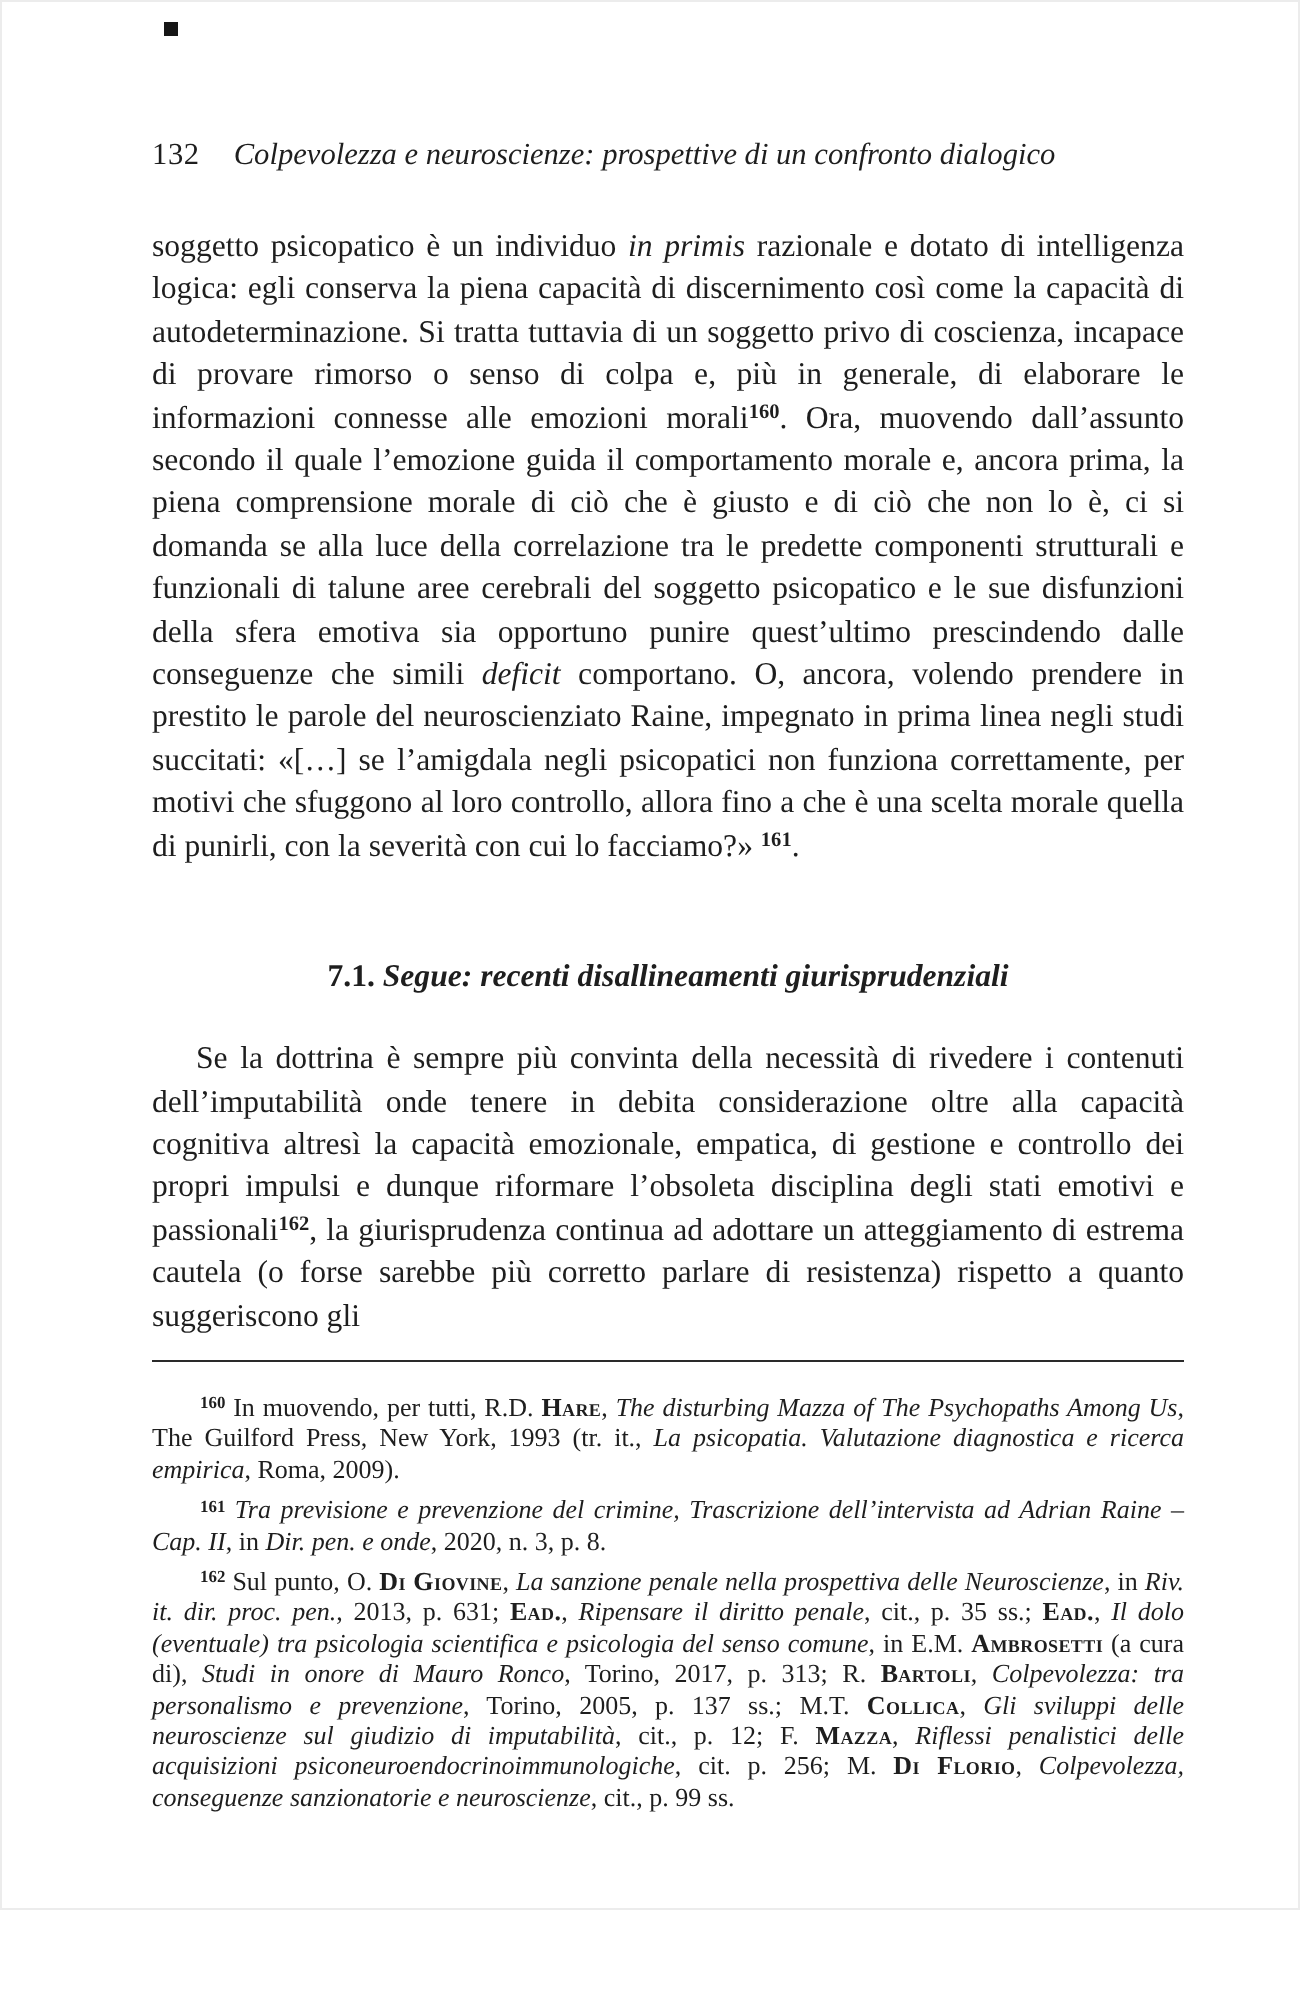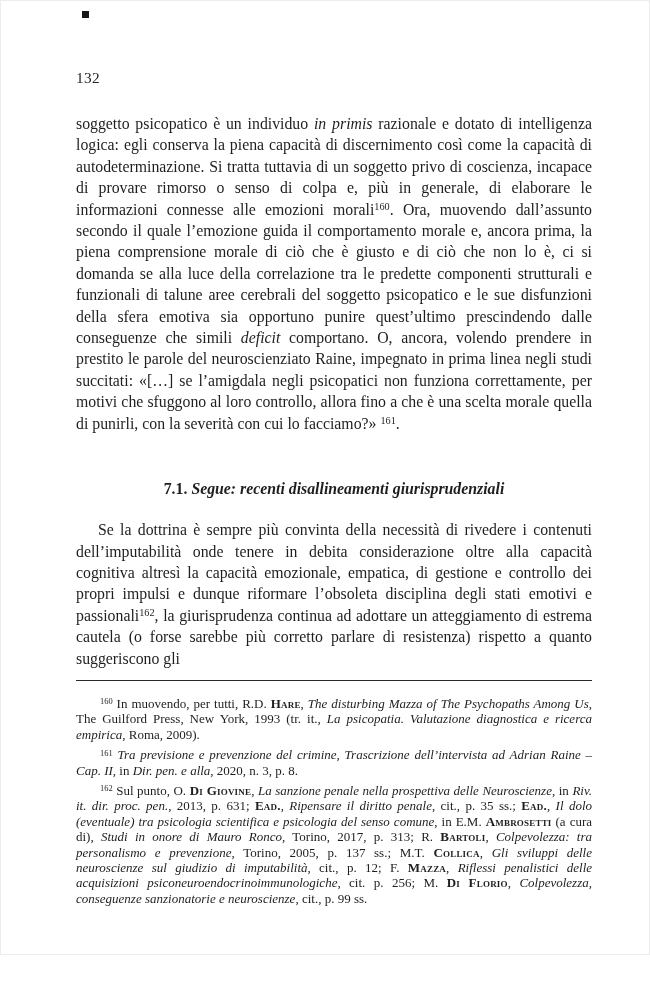--- a/index.html
+++ b/index.html
@@ -102,6 +102,7 @@
 
   <header class="page-header">
     <span class="page-number">132</span>
+    <span class="running-head">Colpevolezza e neuroscienze: prospettive di un confronto dialogico</span>
   </header>
 
   <main class="text-block">

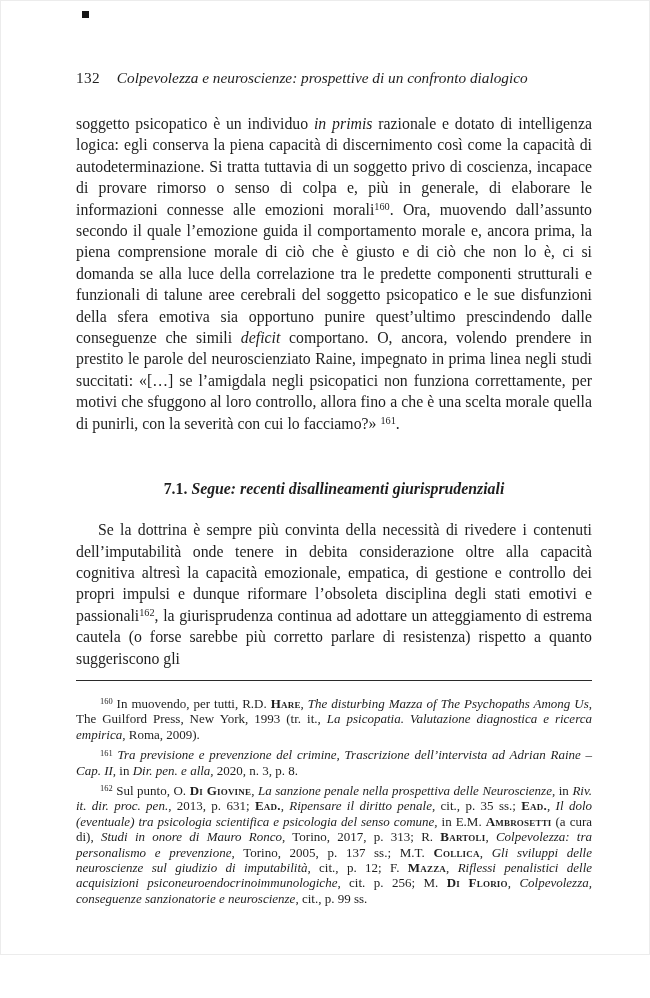--- a/index.html
+++ b/index.html
@@ -91,6 +91,7 @@
     top: -0.42em;
     font-size: 0.65em;
     line-height: 0;
+    font-weight: bold;
   }
 </style>
 </head>

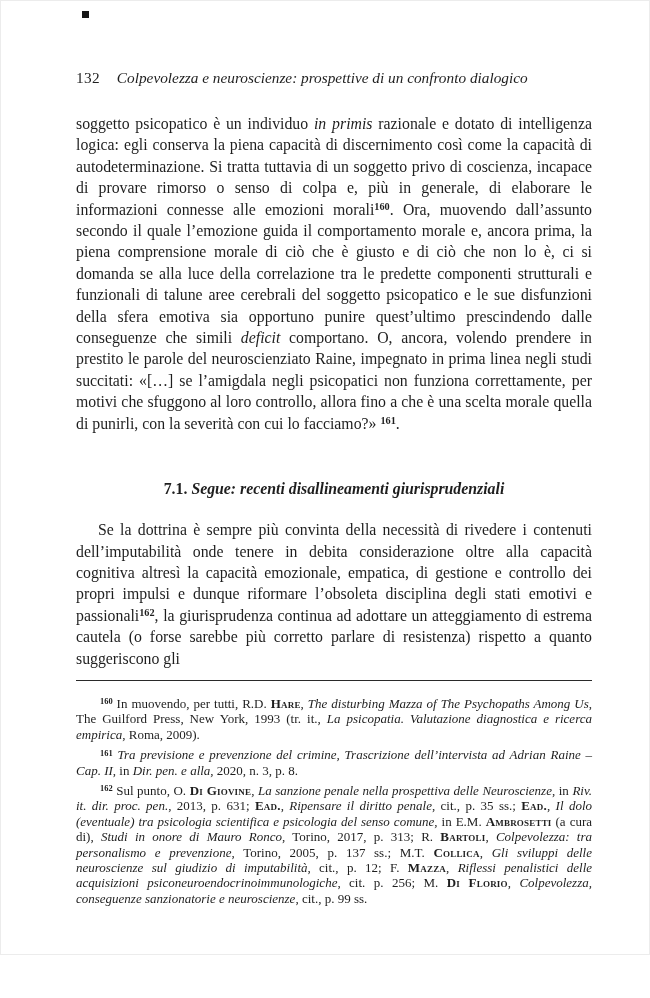--- a/index.html
+++ b/index.html
@@ -119,7 +119,7 @@
 
     <p class="footnote"><span class="run-sup">160</span><span> In muovendo, per tutti, R.D. </span><span class="run-sc">Hare</span><span>, </span><span class="run-i">The disturbing Mazza of The Psychopaths Among Us</span><span>, The Guilford Press, New York, 1993 (tr. it., </span><span class="run-i">La psicopatia. Valutazione diagnostica e ricerca empirica</span><span>, Roma, 2009).</span></p>
 
-    <p class="footnote"><span class="run-sup">161</span><span> </span><span class="run-i">Tra previsione e prevenzione del crimine, Trascrizione dell’intervista ad Adrian Raine – Cap. II</span><span>, in </span><span class="run-i">Dir. pen. e alla</span><span>, 2020, n. 3, p. 8.</span></p>
+    <p class="footnote"><span class="run-sup">161</span><span> </span><span class="run-i">Tra previsione e prevenzione del crimine, Trascrizione dell’intervista ad Adrian Raine – Cap. II</span><span>, in </span><span class="run-i">Dir. pen. e onde</span><span>, 2020, n. 3, p. 8.</span></p>
 
     <p class="footnote"><span class="run-sup">162</span><span> Sul punto, O. </span><span class="run-sc">Di Giovine</span><span>, </span><span class="run-i">La sanzione penale nella prospettiva delle Neuroscienze</span><span>, in </span><span class="run-i">Riv. it. dir. proc. pen.</span><span>, 2013, p. 631; </span><span class="run-sc">Ead.</span><span>, </span><span class="run-i">Ripensare il diritto penale</span><span>, cit., p. 35 ss.; </span><span class="run-sc">Ead.</span><span>, </span><span class="run-i">Il dolo (eventuale) tra psicologia scientifica e psicologia del senso comune</span><span>, in E.M. </span><span class="run-sc">Ambrosetti</span><span> (a cura di), </span><span class="run-i">Studi in onore di Mauro Ronco</span><span>, Torino, 2017, p. 313; R. </span><span class="run-sc">Bartoli</span><span>, </span><span class="run-i">Colpevolezza: tra personalismo e prevenzione</span><span>, Torino, 2005, p. 137 ss.; M.T. </span><span class="run-sc">Collica</span><span>, </span><span class="run-i">Gli sviluppi delle neuroscienze sul giudizio di imputabilità</span><span>, cit., p. 12; F. </span><span class="run-sc">Mazza</span><span>, </span><span class="run-i">Riflessi penalistici delle acquisizioni psiconeuroendocrinoimmunologiche</span><span>, cit. p. 256; M. </span><span class="run-sc">Di Florio</span><span>, </span><span class="run-i">Colpevolezza, conseguenze sanzionatorie e neuroscienze</span><span>, cit., p. 99 ss.</span></p>
   </footer>

